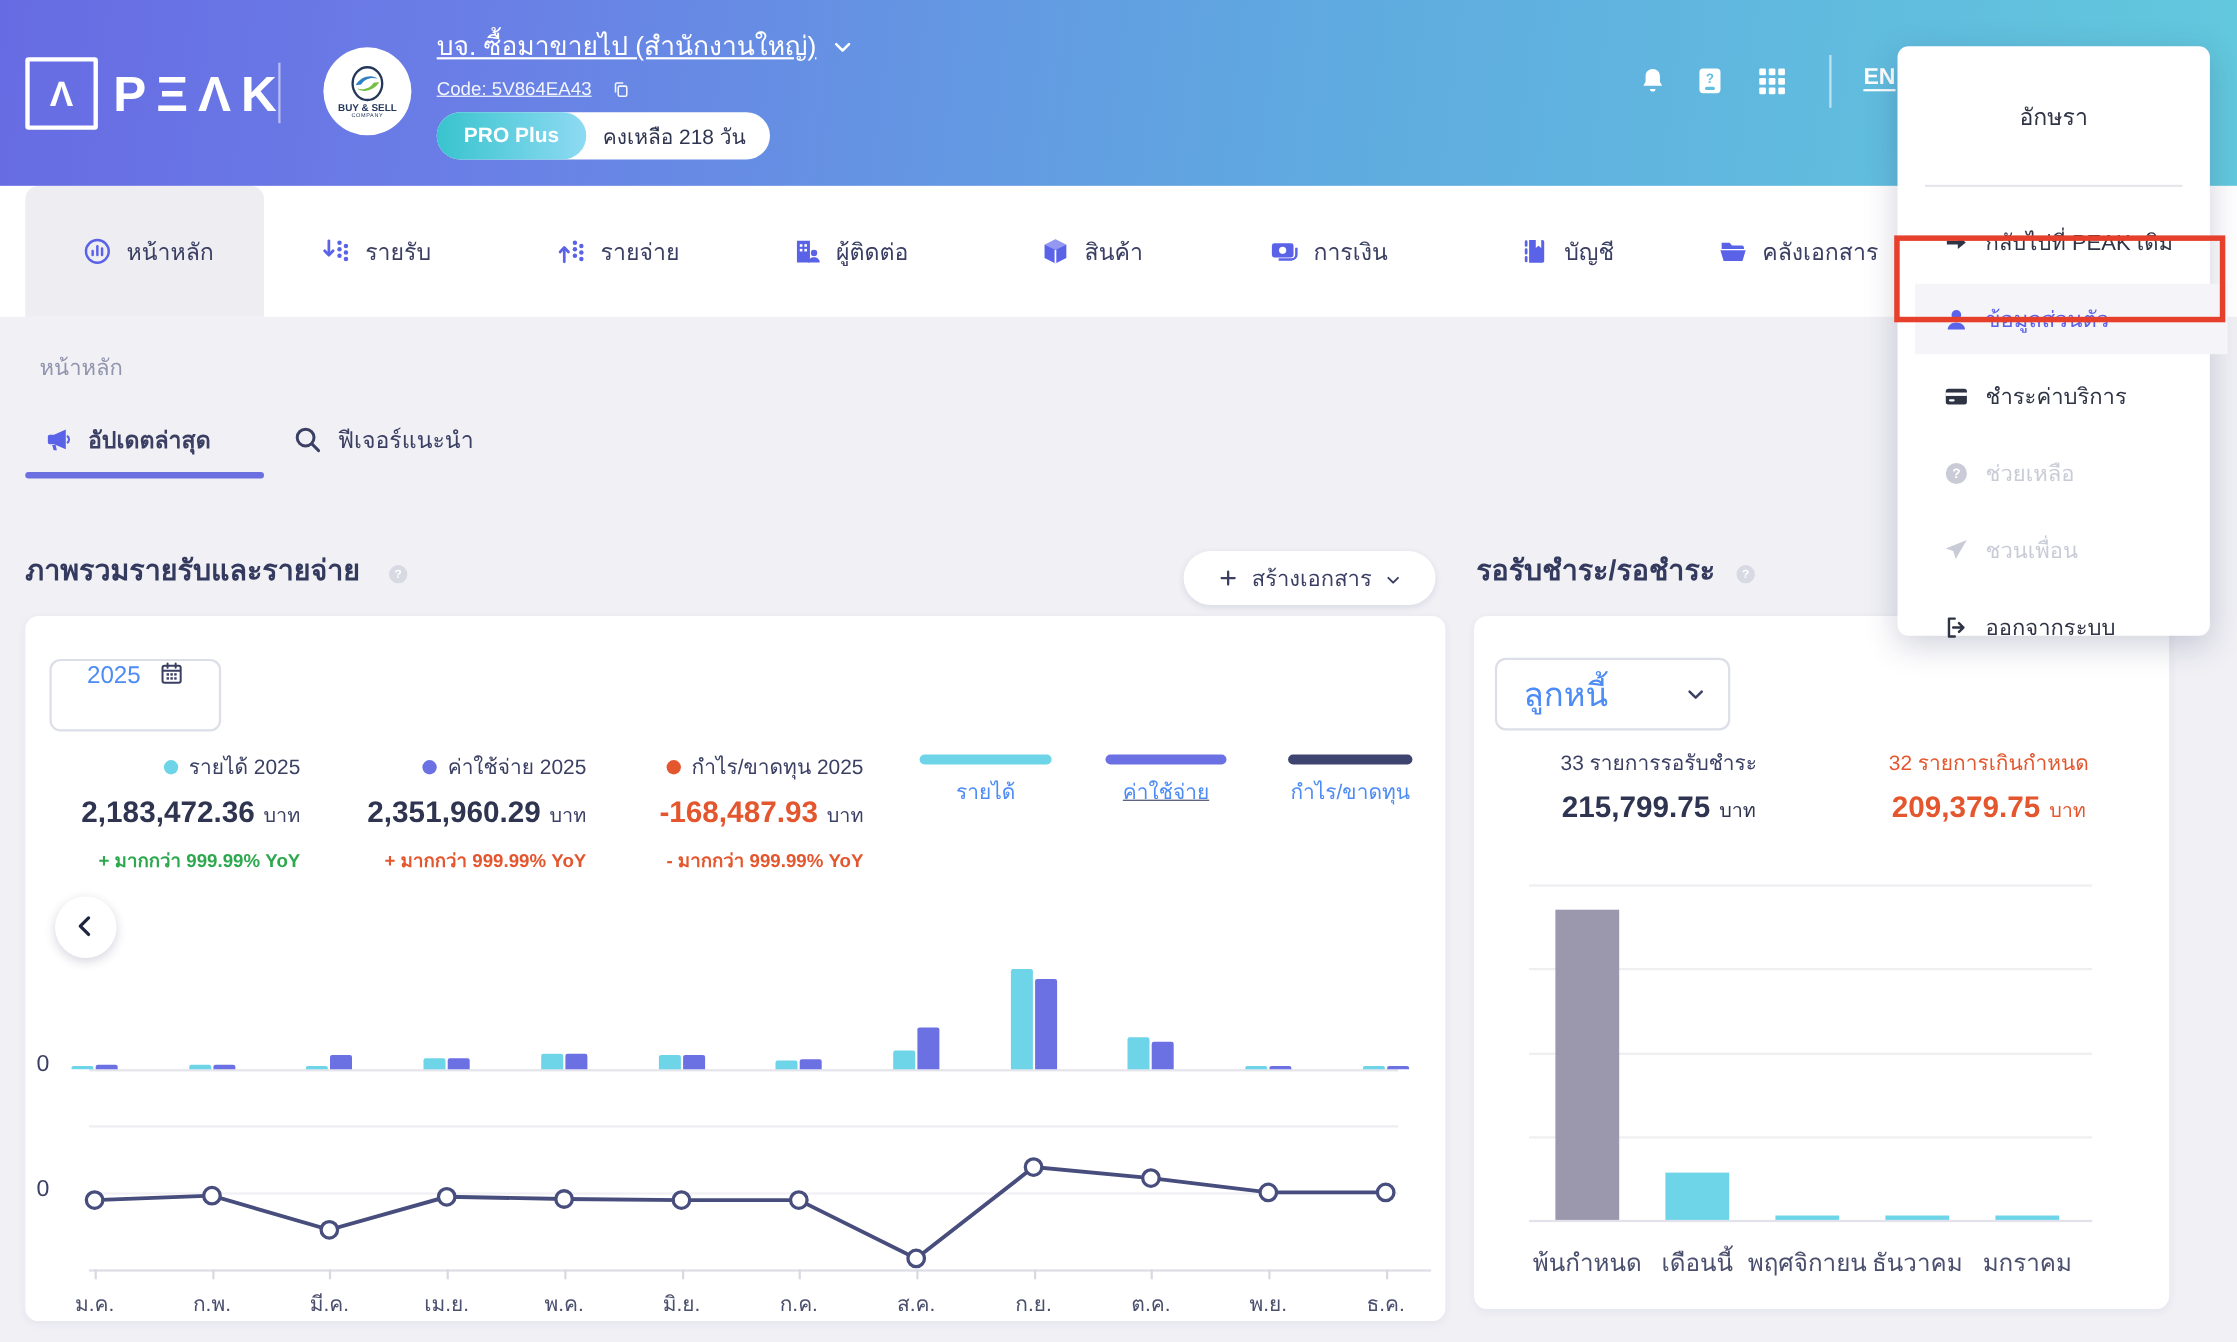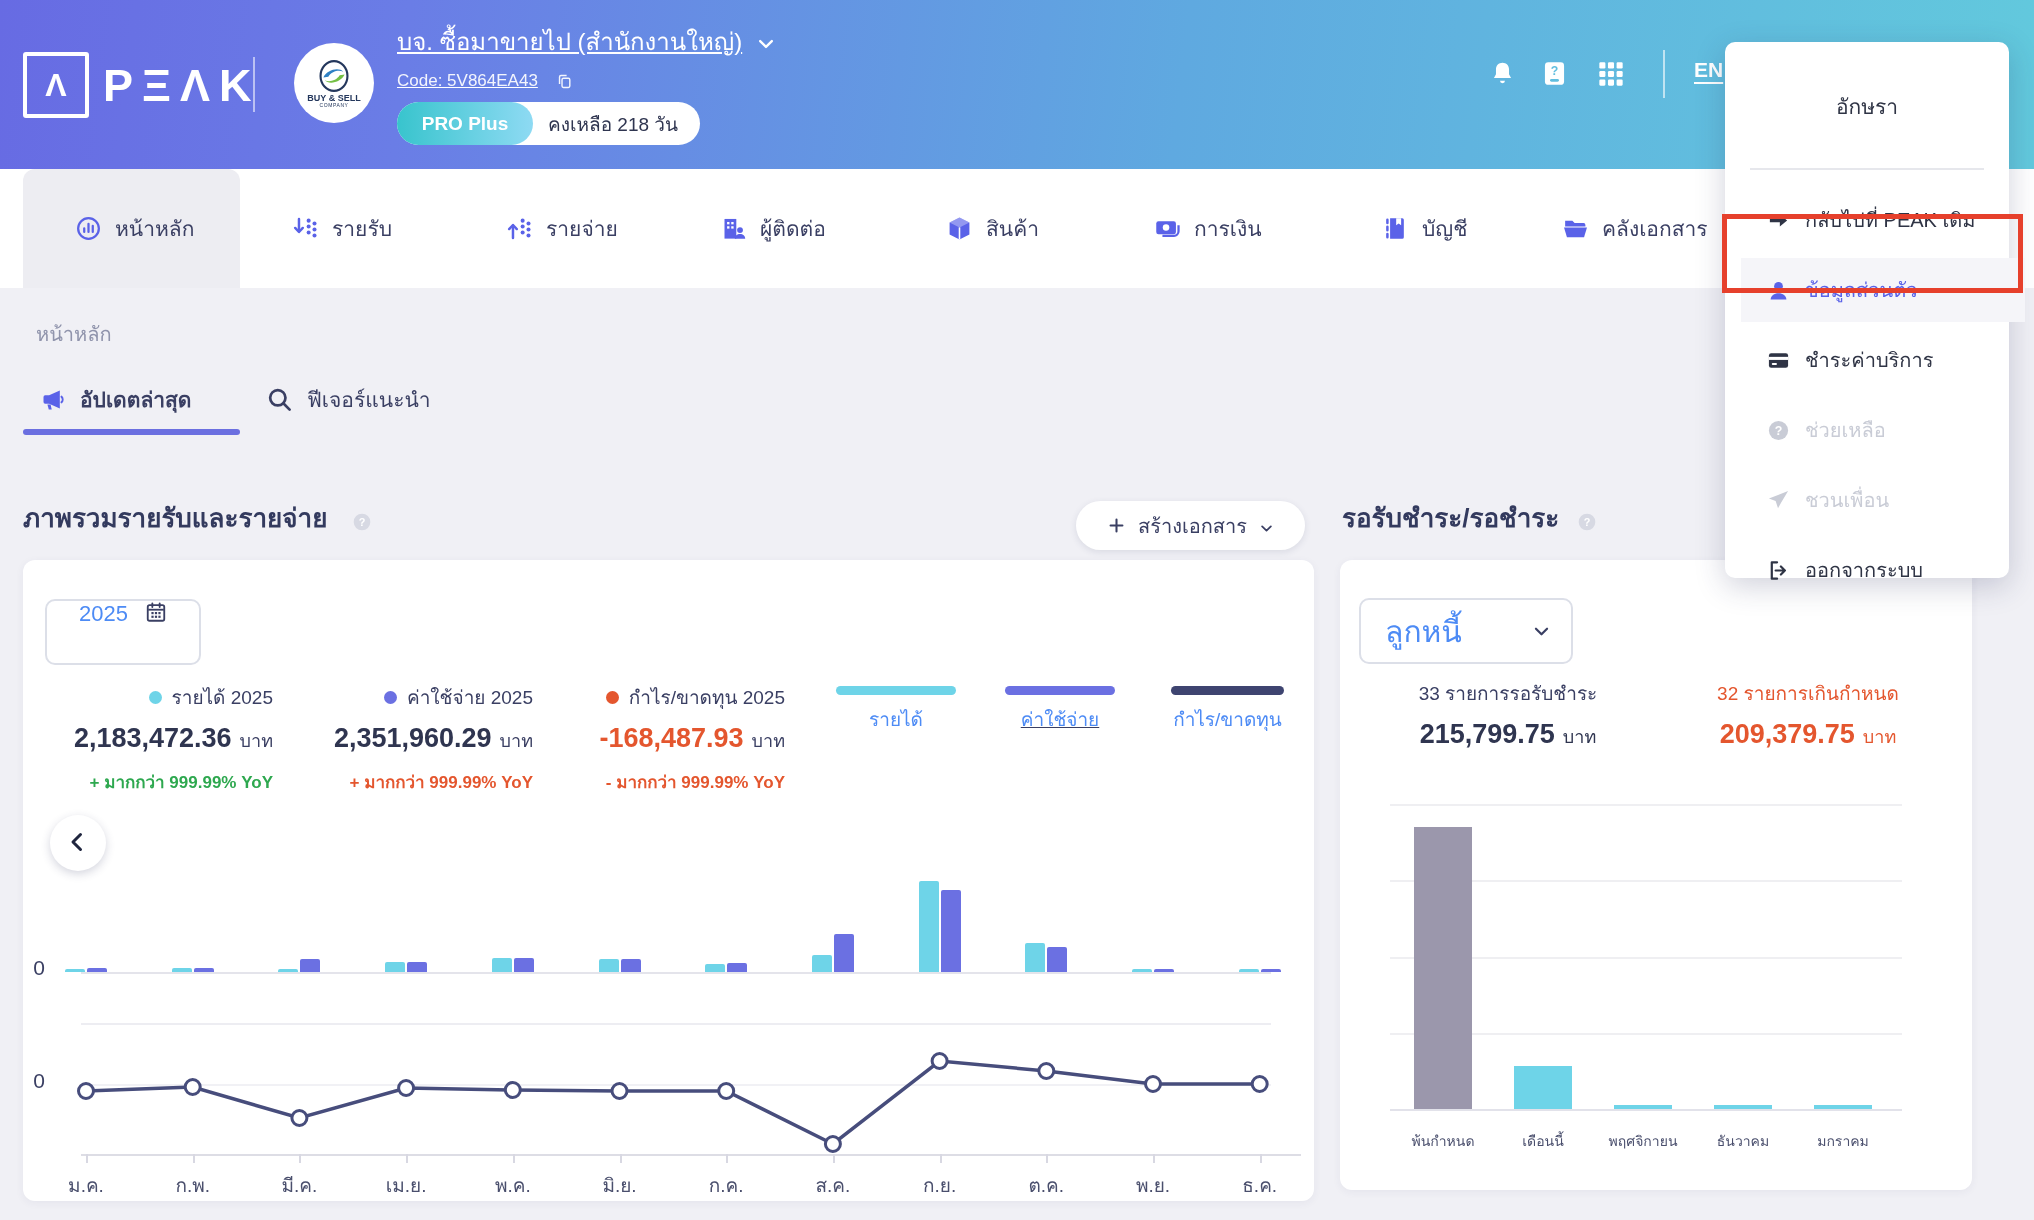--- a/index.html
+++ b/index.html
@@ -111,7 +111,7 @@
   .rstat1 .rvalue{color:#2F3550;}
   .runit{font-size:18px;font-weight:normal;margin-left:8px;}
   .abar{position:absolute;}
-  .alabel{position:absolute;top:570px;font-size:14px;color:#4A4F6D;transform:translateX(-50%);white-space:nowrap;}
+  .alabel{position:absolute;top:570px;font-size:22px;color:#4A4F6D;transform:translateX(-50%);white-space:nowrap;}
 
   
   .user-menu{position:absolute;left:1725px;top:32px;width:284px;height:536px;background:#fff;border-radius:10px;

